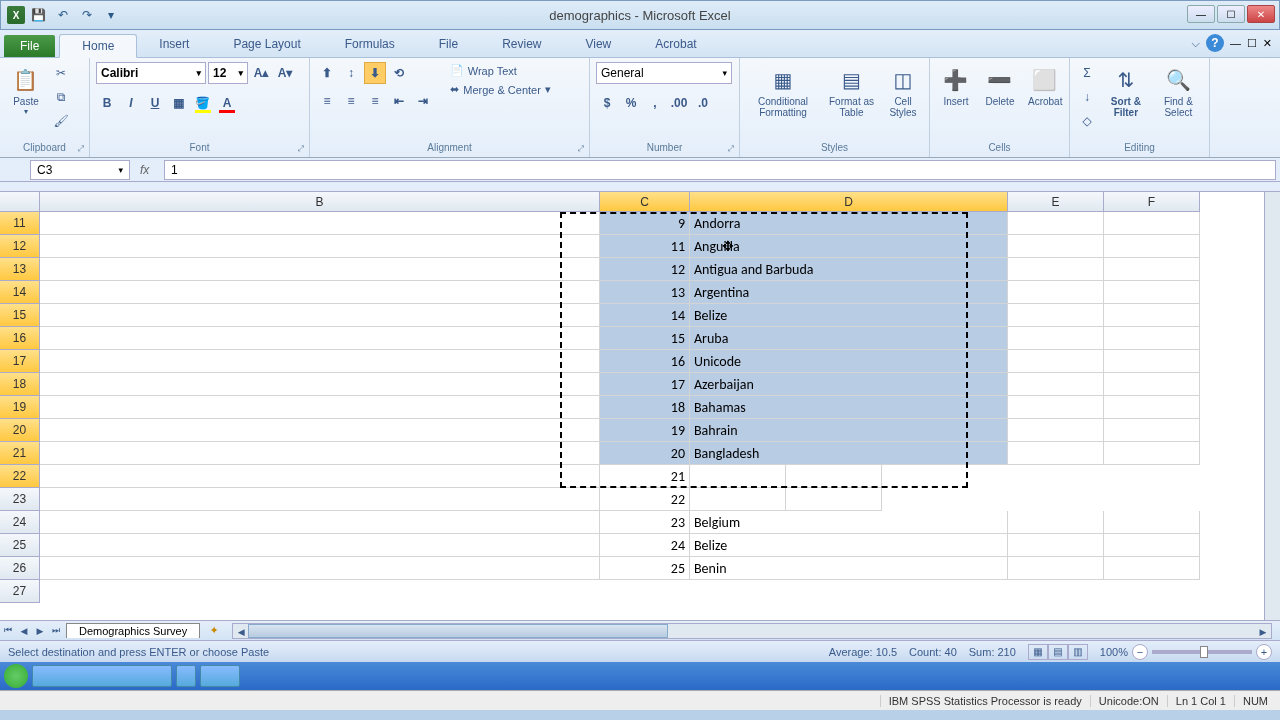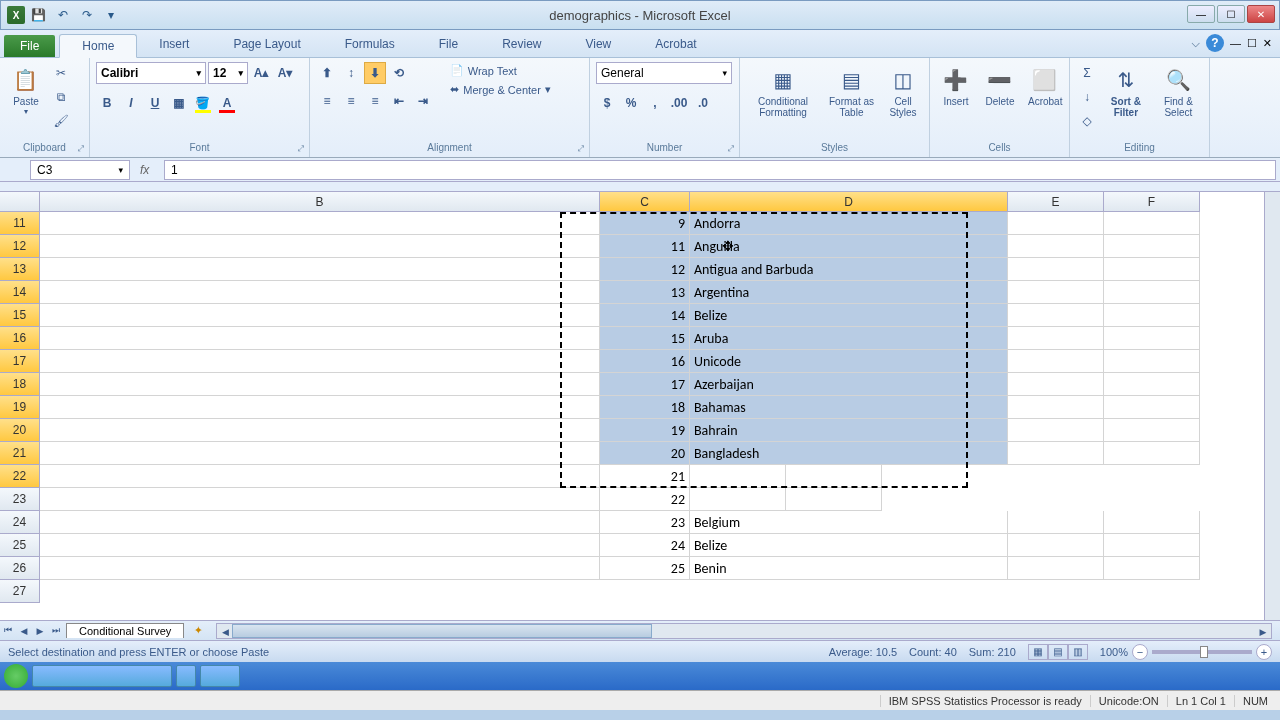--- a/index.html
+++ b/index.html
@@ -446,7 +446,7 @@
     <div class="sheet-nav-btn">▶</div>
     <div class="sheet-nav-btn">⏭</div>
   </div>
-  <div class="sheet-tab">Conditional Survey</div>
+  <div class="sheet-tab">Demographics Survey</div>
   <div class="sheet-new">✦</div>
   <div class="hscroll">
     <div class="sheet-nav-btn" style="position:absolute;left:0;">◀</div>

